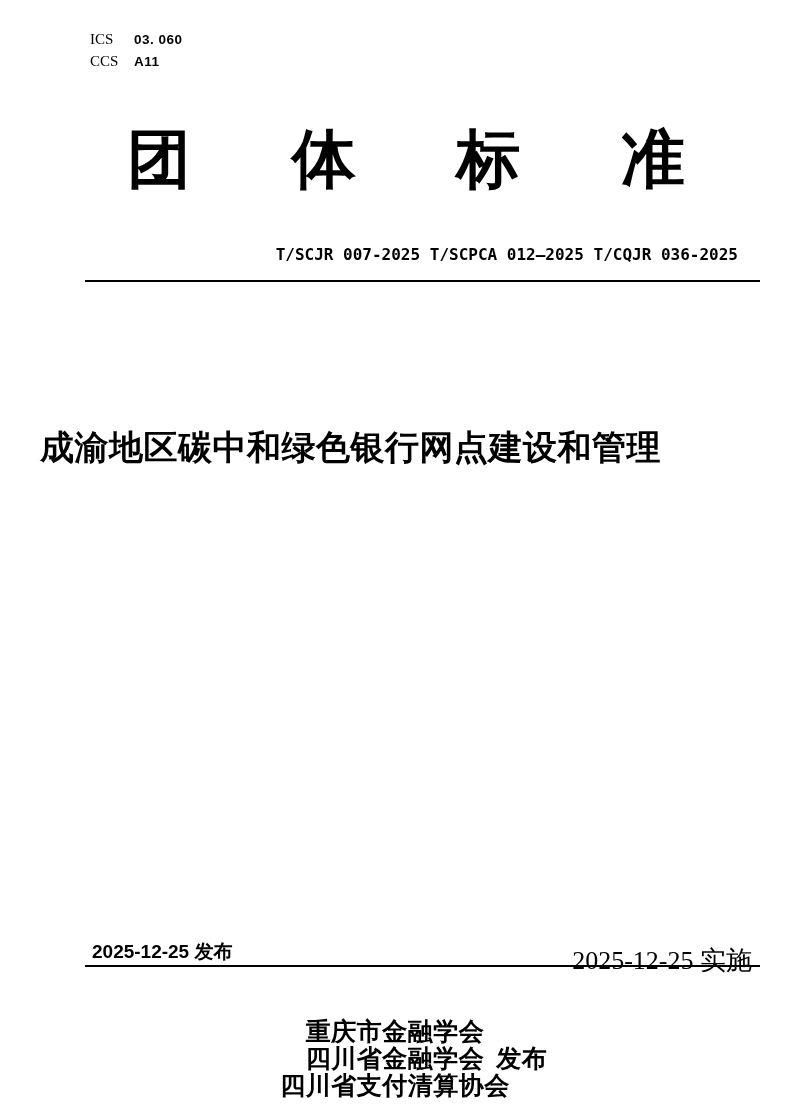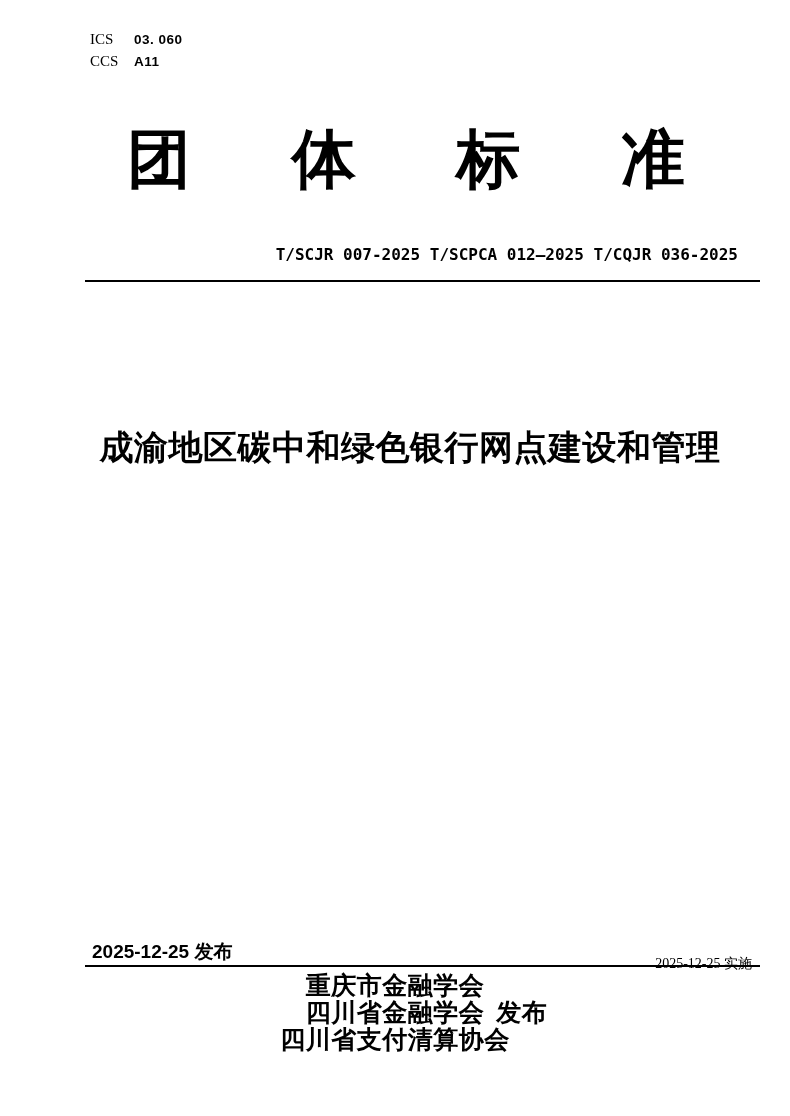--- a/index.html
+++ b/index.html
@@ -47,7 +47,7 @@
   
   .zh-title {
     position:absolute; left:40px; top:427px; width:740px;
-    text-align:center;
+    text-align:left;
     font-size:34px; font-weight:700; line-height:41px; letter-spacing:0.5px;
   }
 

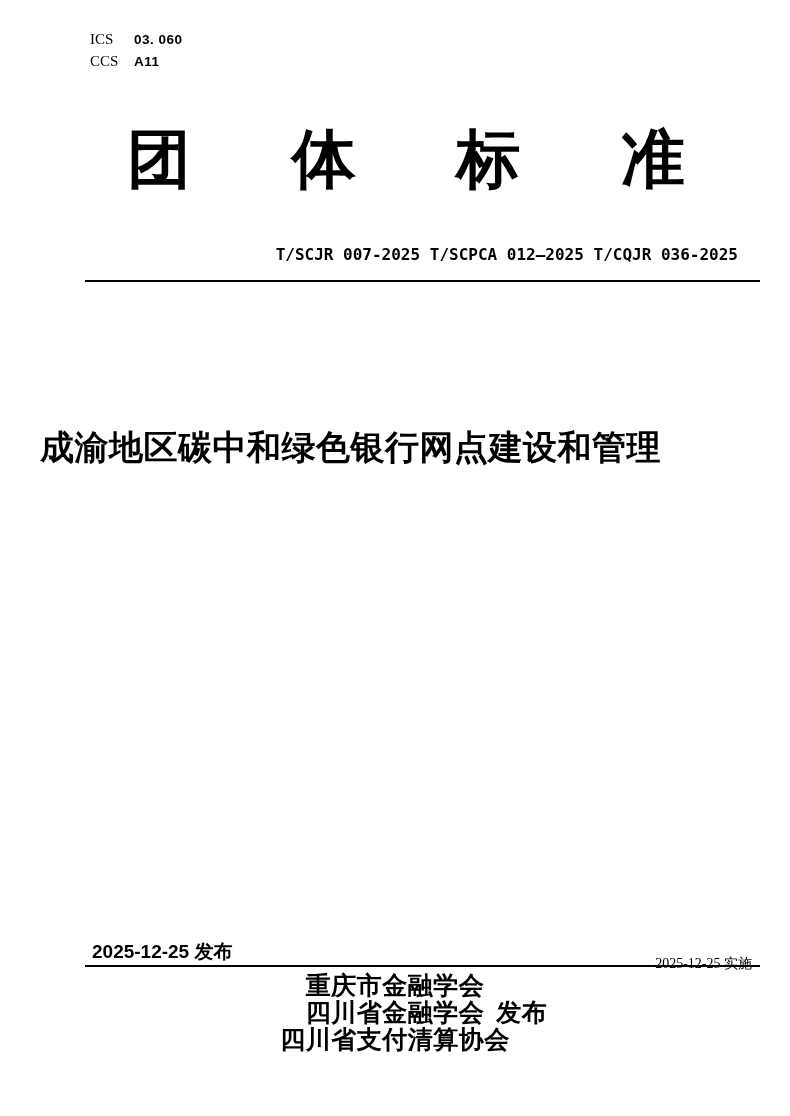--- a/index.html
+++ b/index.html
@@ -66,9 +66,9 @@
     font-size:19px; font-weight:700; white-space:pre;
   }
   .date-impl {
-    position:absolute; right:8px; top:16px;
+    position:absolute; right:8px; top:4px;
     font-family:"Liberation Serif", serif;
-    font-size:14px; font-weight:500; white-space:pre;
+    font-size:26px; font-weight:500; white-space:pre;
   }
 
   

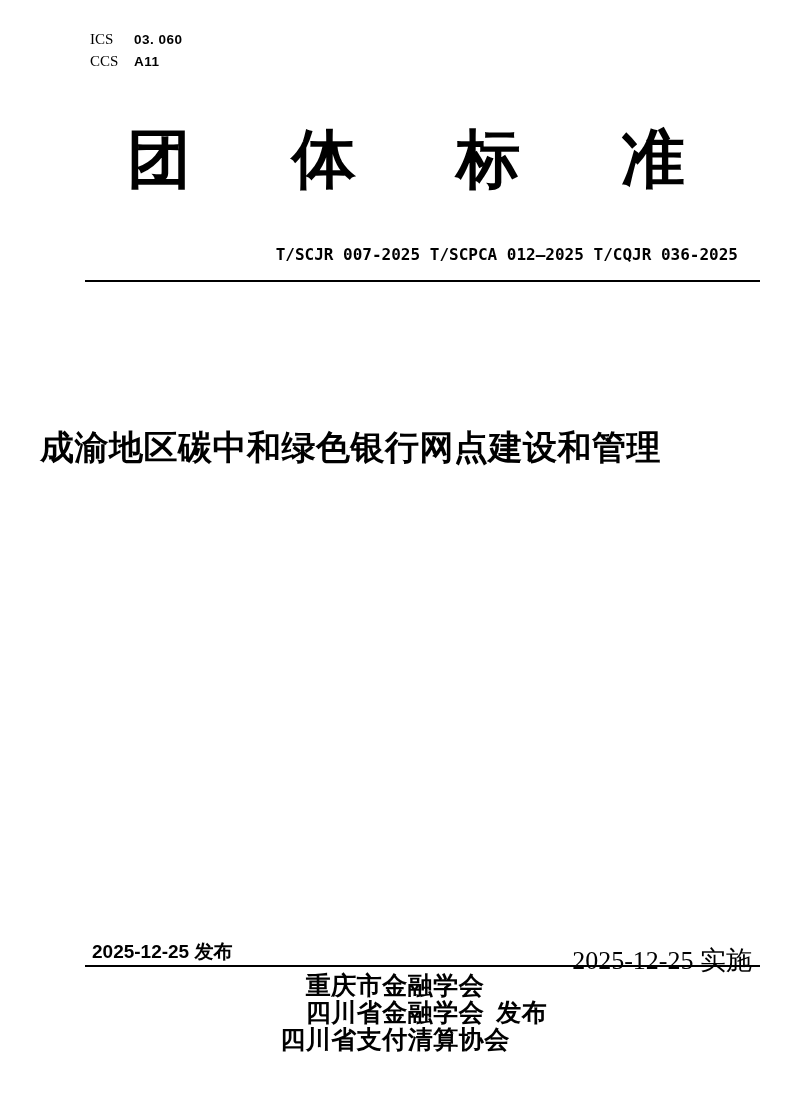--- a/index.html
+++ b/index.html
@@ -73,7 +73,7 @@
 
   
   .publishers {
-    position:absolute; left:0; top:972px; width:790px;
+    position:absolute; left:0; top:1018px; width:790px;
     text-align:center;
     font-size:25px; font-weight:700; line-height:27px; letter-spacing:0.5px;
   }

